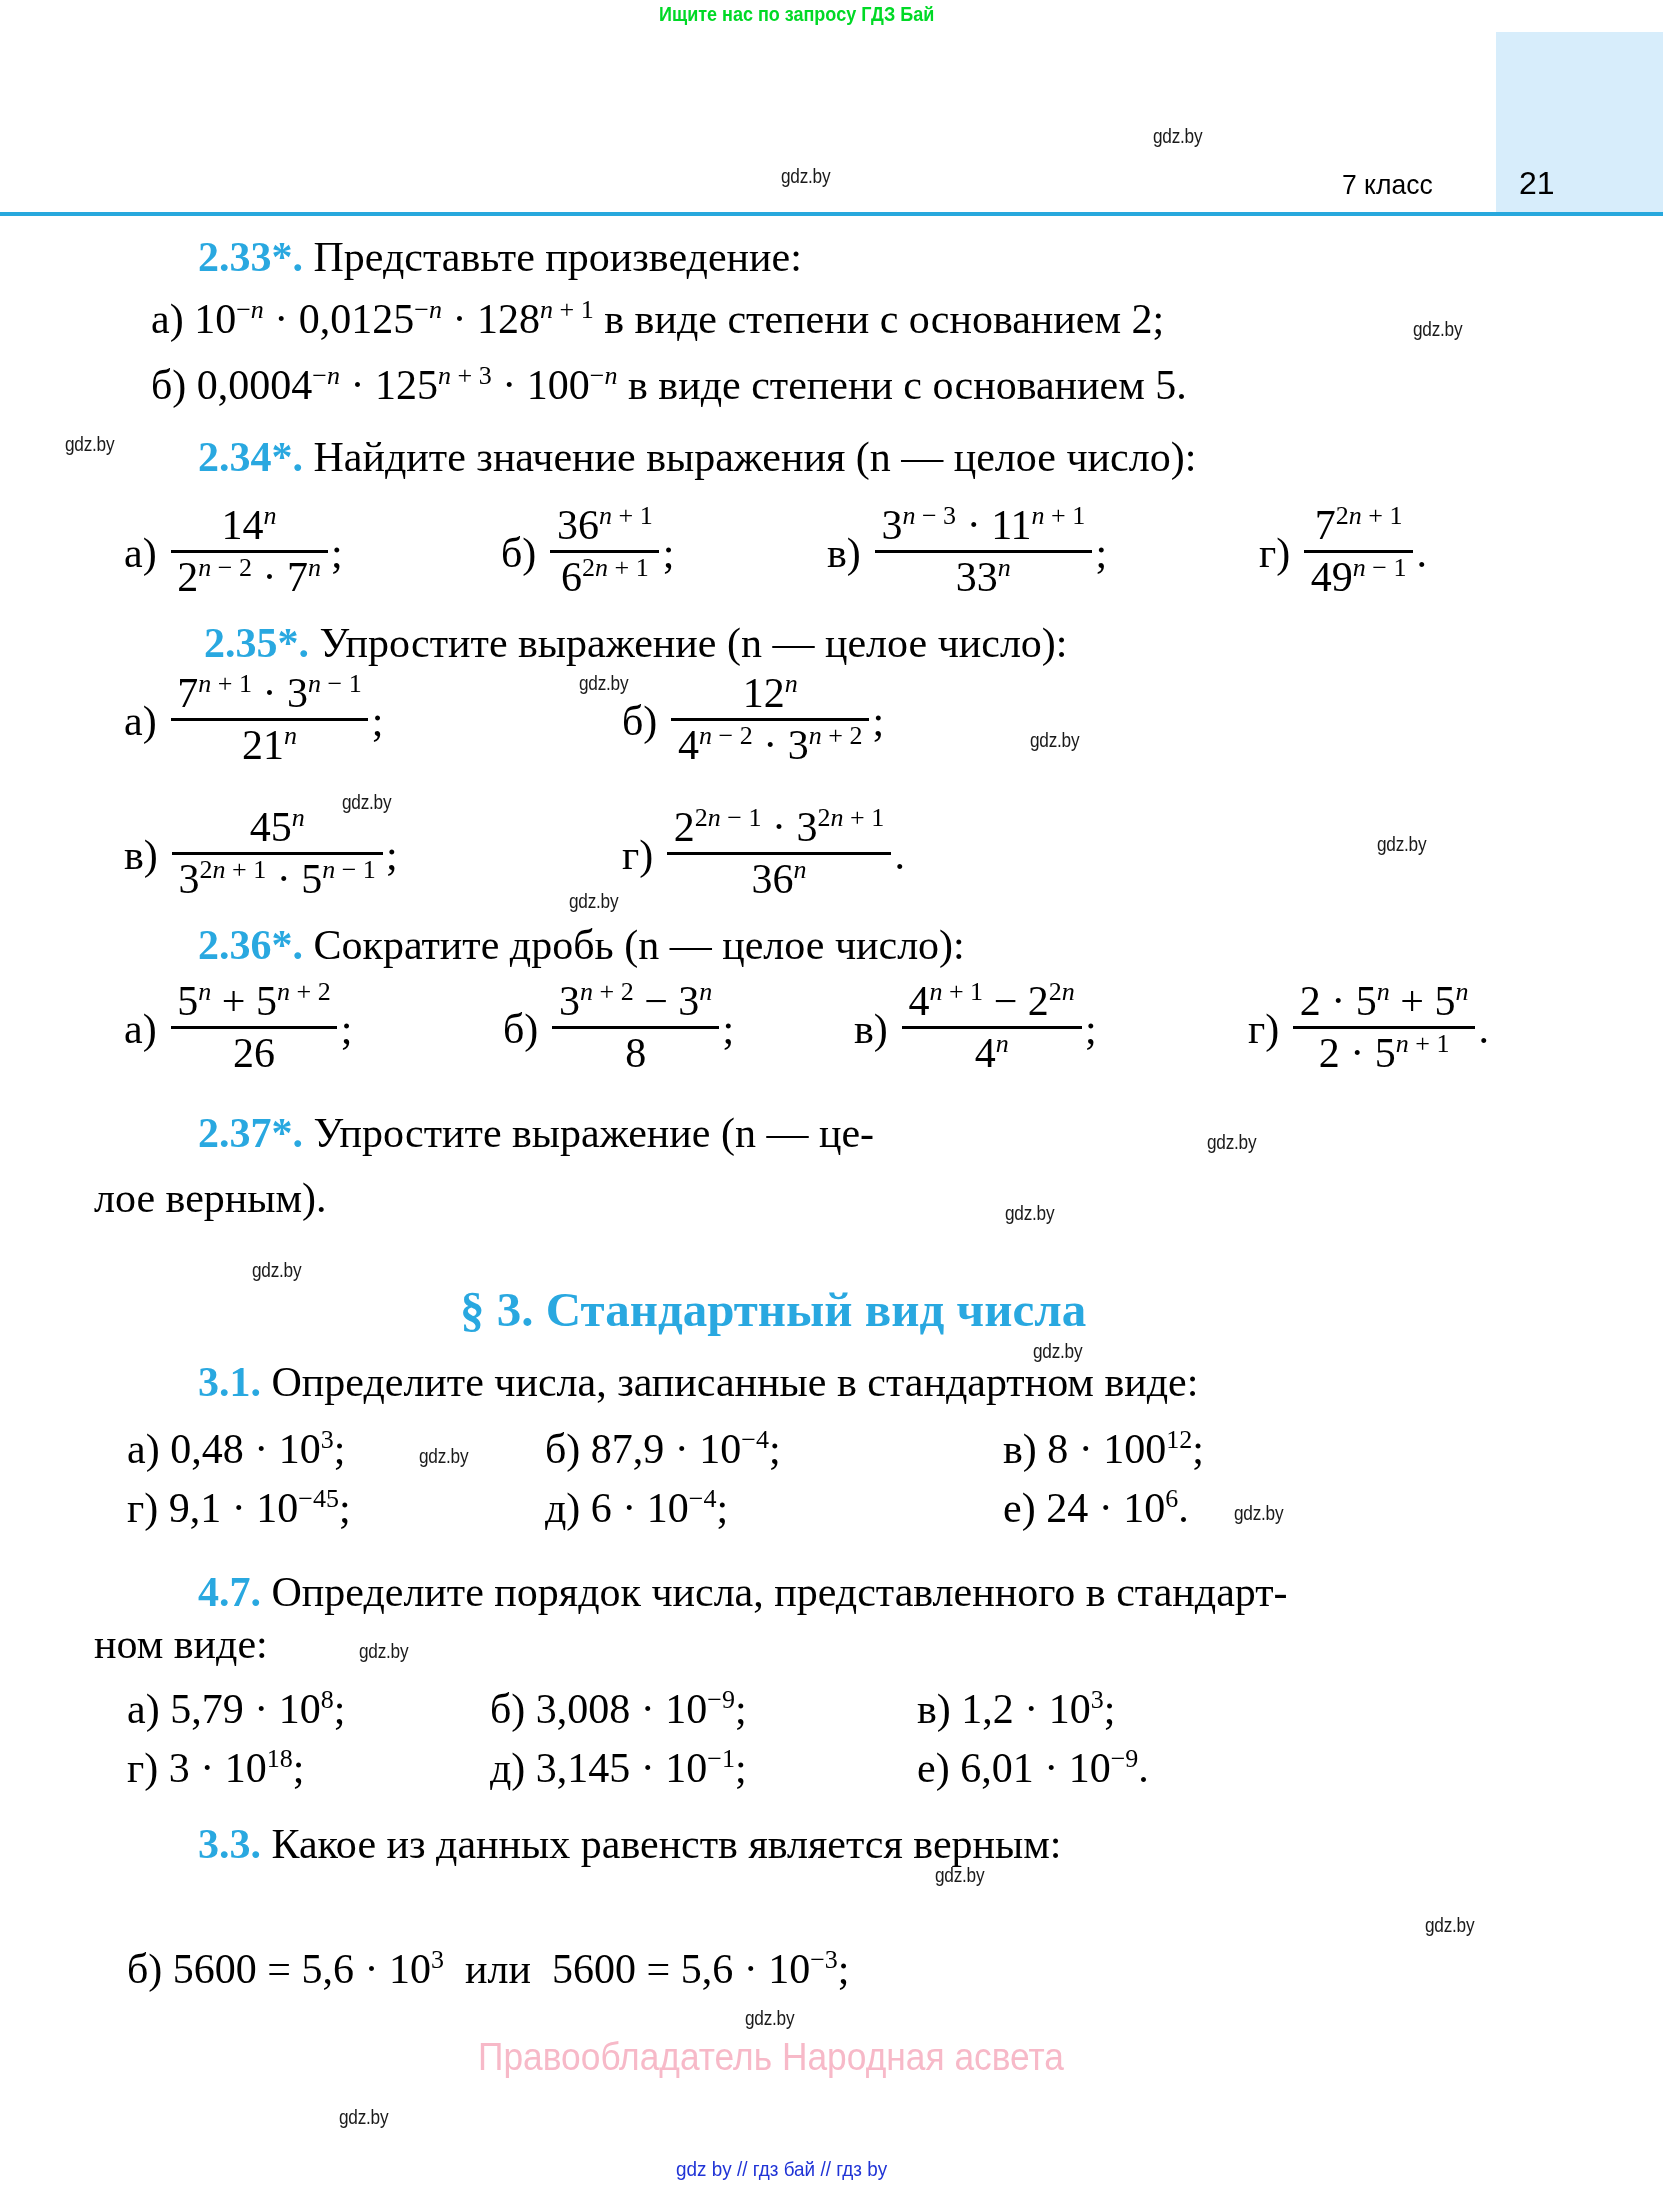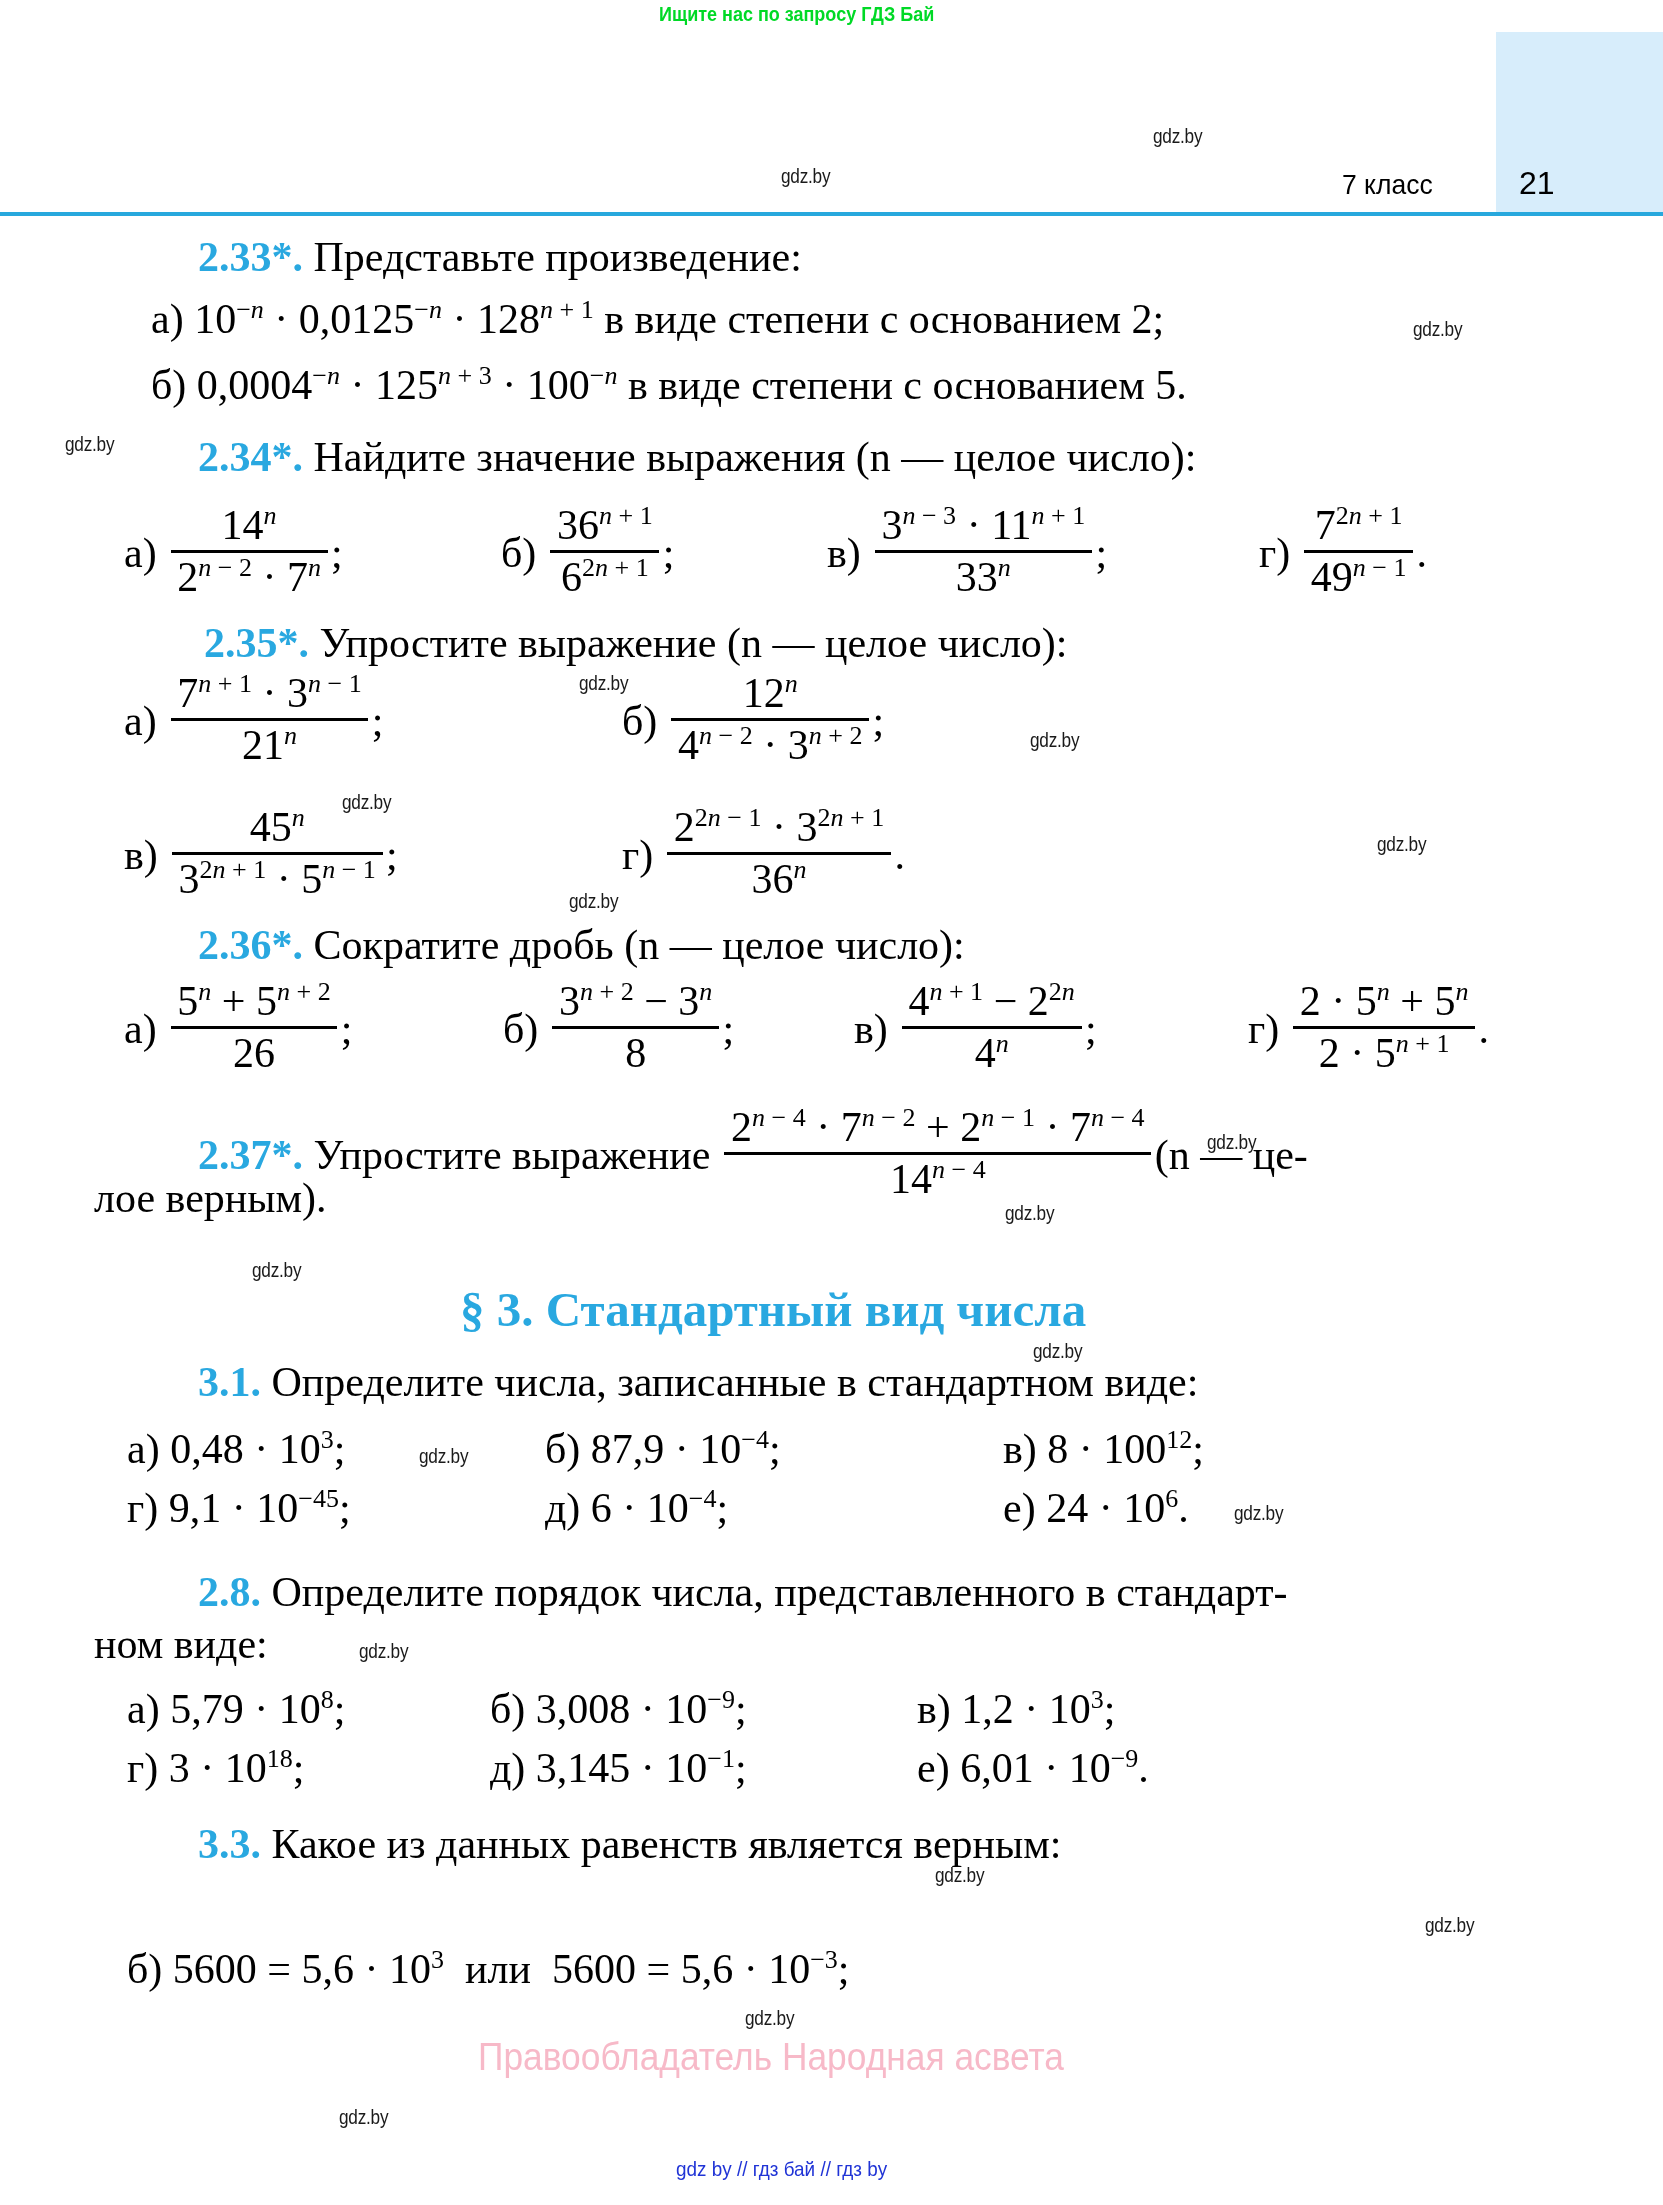--- a/index.html
+++ b/index.html
@@ -293,11 +293,7 @@
   <div class="blk txt" style="left:198px; top:1105px;">
     <span class="mid num">2.37*.</span>
     <span class="mid">Упростите выражение</span>
-    <span class="frac">
-      <span class="top">2<sup><span class="it">n</span> − 4</sup> · 7<sup><span class="it">n</span> − 2</sup> + 2<sup><span class="it">n</span> − 1</sup> · 7<sup><span class="it">n</span> − 4</sup></span>
-      <span class="bar"></span>
-      <span class="bot">14<sup><span class="it">n</span> − 4</sup></span>
-    </span><span class="mid">(n — це-</span>
+    <span class="mid">(n — це-</span>
   </div>
   <div class="blk txt" style="left:94px; top:1174px;">лое верным).</div>
 

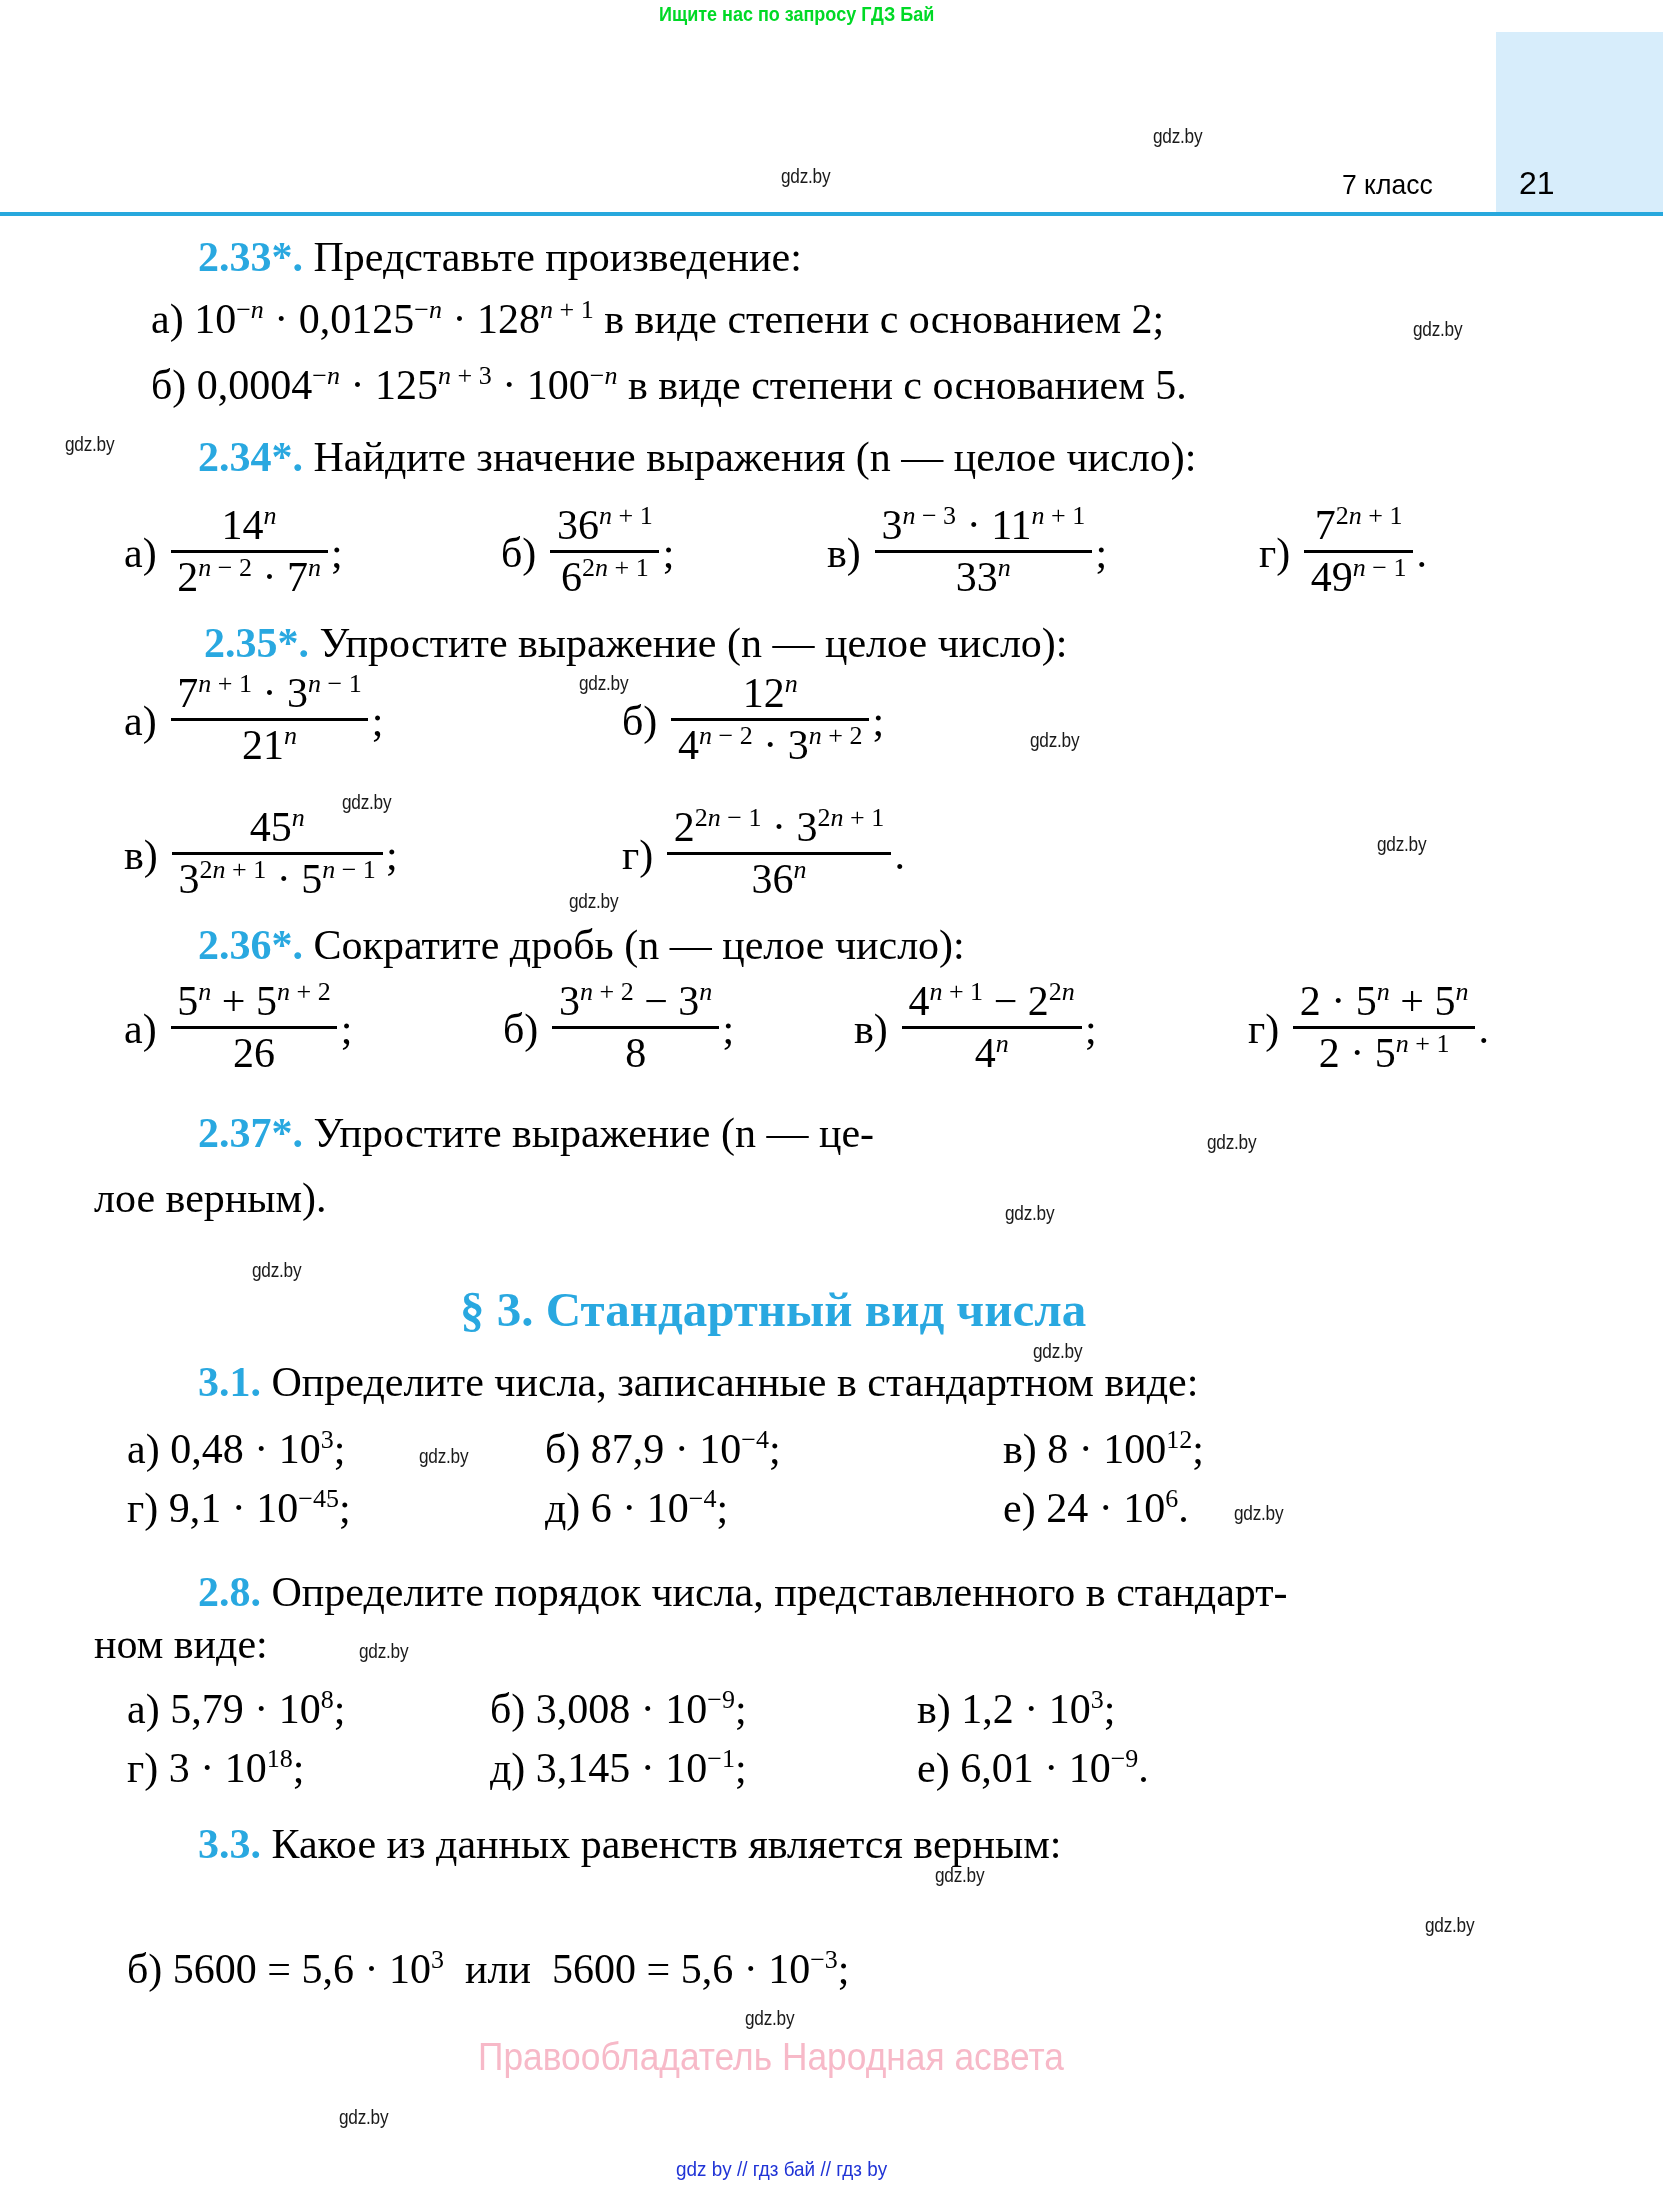--- a/index.html
+++ b/index.html
@@ -330,7 +330,7 @@
   </div>
 
   <div class="blk txt" style="left:198px; top:1568px;">
-    <span class="num">2.8.</span>
+    <span class="num">4.7.</span>
     <span>Определите порядок числа, представленного в стандарт-</span>
   </div>
   <div class="blk txt" style="left:94px; top:1620px;">ном виде:</div>

